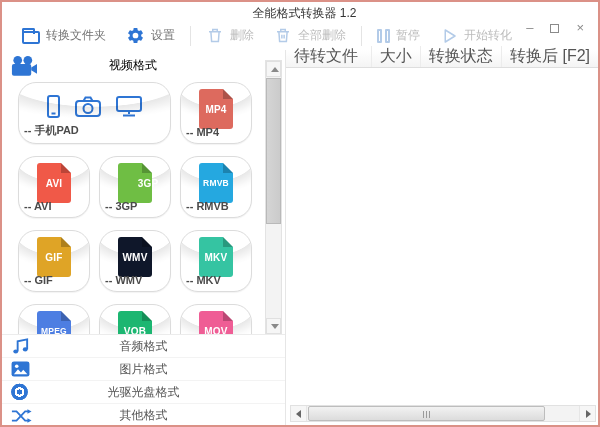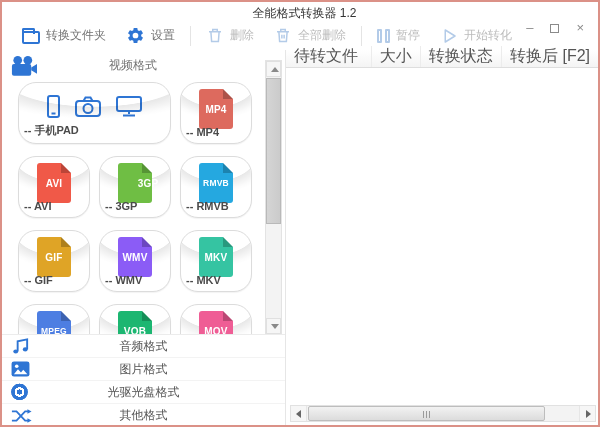--- a/index.html
+++ b/index.html
@@ -32,7 +32,7 @@
   .left-panel { position:absolute; left:0; top:48px; width:283px; bottom:0; }
   .lp-header { position:relative; height:32px; }
   .lp-header .cam { position:absolute; left:8px; top:5px; color:#2e75d4; }
-  .lp-title { text-align:center; line-height:30px; font-size:12px; color:#737373; width:262px; }
+  .lp-title { text-align:center; line-height:30px; font-size:12px; color:#000000; width:262px; }
   .grid { position:absolute; top:32px; left:0; width:262px; height:252px; overflow:hidden;
     padding-left:16px; display:flex; flex-wrap:wrap; align-content:flex-start; column-gap:9px; row-gap:12px; }
   .card { position:relative; width:72px; height:62px; background:#fff; border:1px solid #dcdcdc;

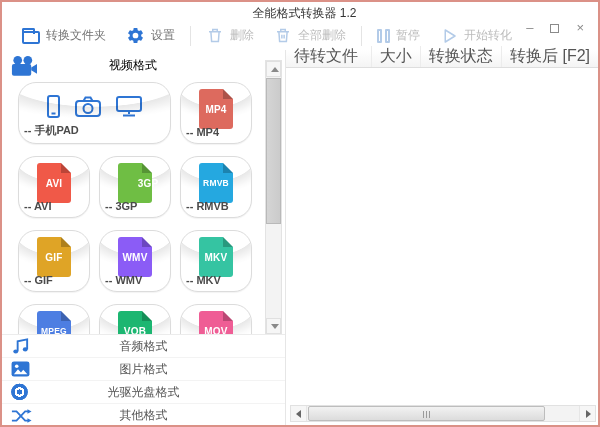--- a/index.html
+++ b/index.html
@@ -237,7 +237,7 @@
     </div>
     <div class="card">
       <div class="wave"></div>
-      <div class="ficon" style="background: #8b5cf6;">
+      <div class="ficon" style="background: #0f172a;">
           <span>WMV</span>
         </div>
       <span class="card-label">-- WMV</span>

